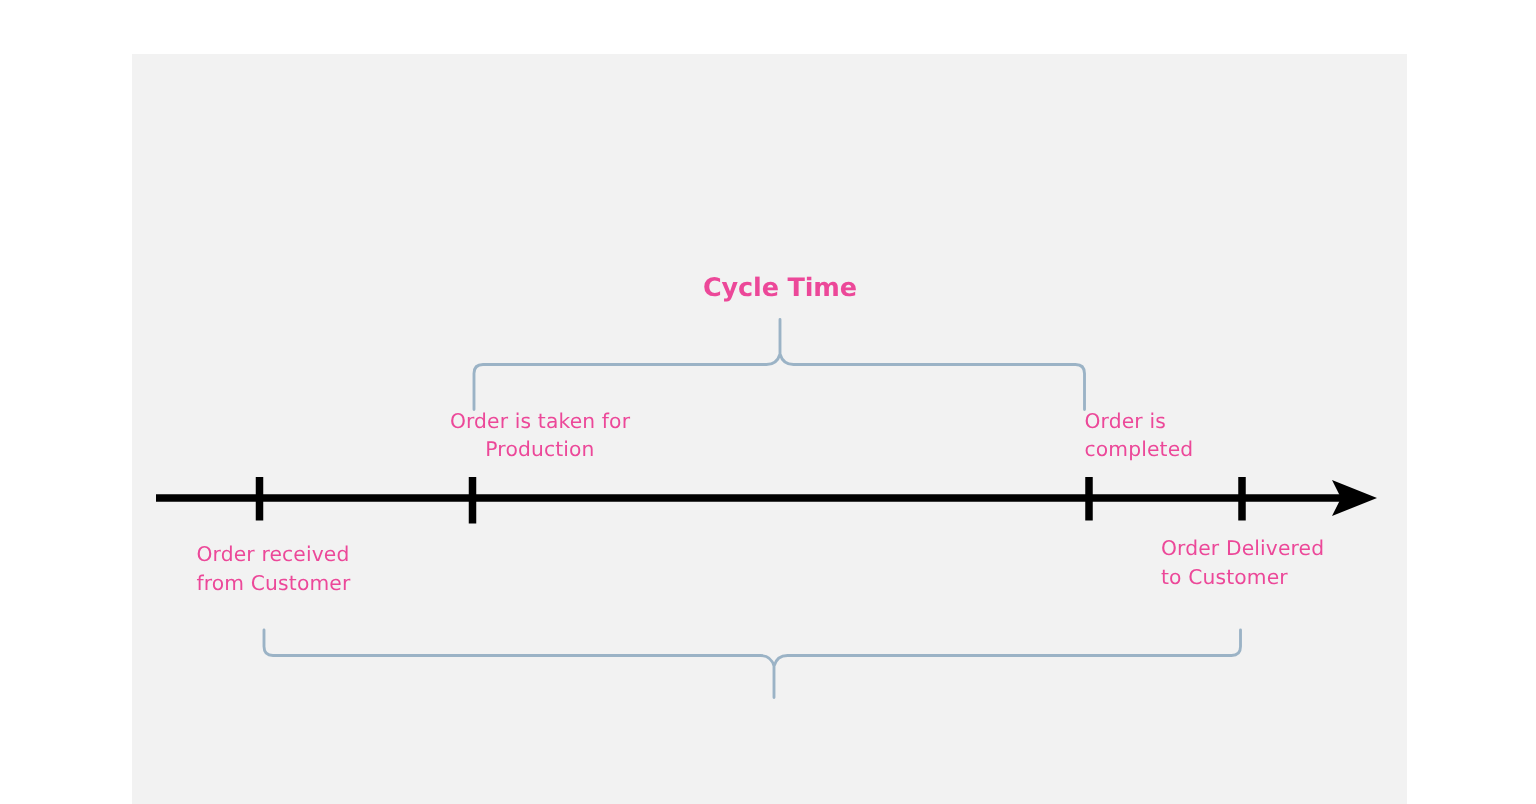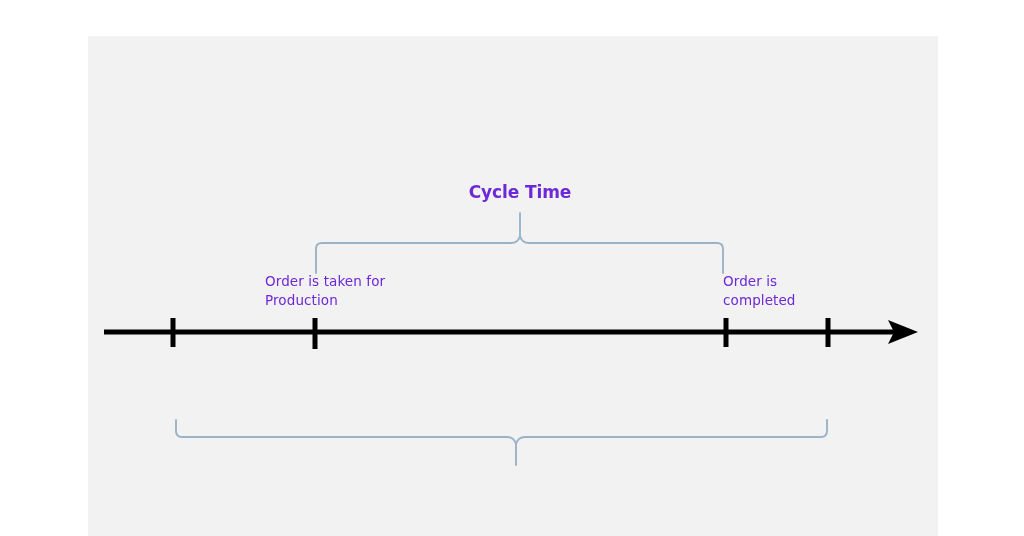--- a/index.html
+++ b/index.html
@@ -32,7 +32,7 @@
   }
   .lbl {
     position: absolute;
-    color: #6d28d9;
+    color: #ec4899;
     font-family: "DejaVu Sans", "Liberation Sans", sans-serif;
     line-height: 1.38;
     white-space: pre-line;

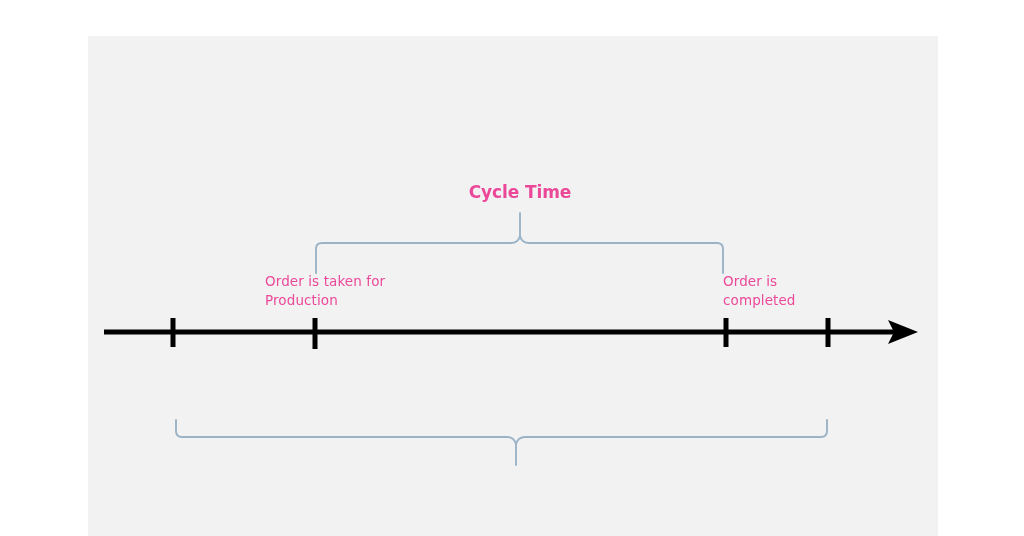--- a/index.html
+++ b/index.html
@@ -98,7 +98,7 @@
 
   <div class="lbl bracket-lbl ta-center" style="left:420px; top:181px; width:200px;">Cycle Time</div>
 
-  <div class="lbl node-lbl ta-left" style="left:265px; top:272px; width:190px;">Order is taken for
+  <div class="lbl node-lbl ta-left" style="left:265px; top:272px; width:190px;text-align:center;">Order is taken for
 Production</div>
 
   <div class="lbl node-lbl ta-left" style="left:723px; top:272px; width:150px;">Order is

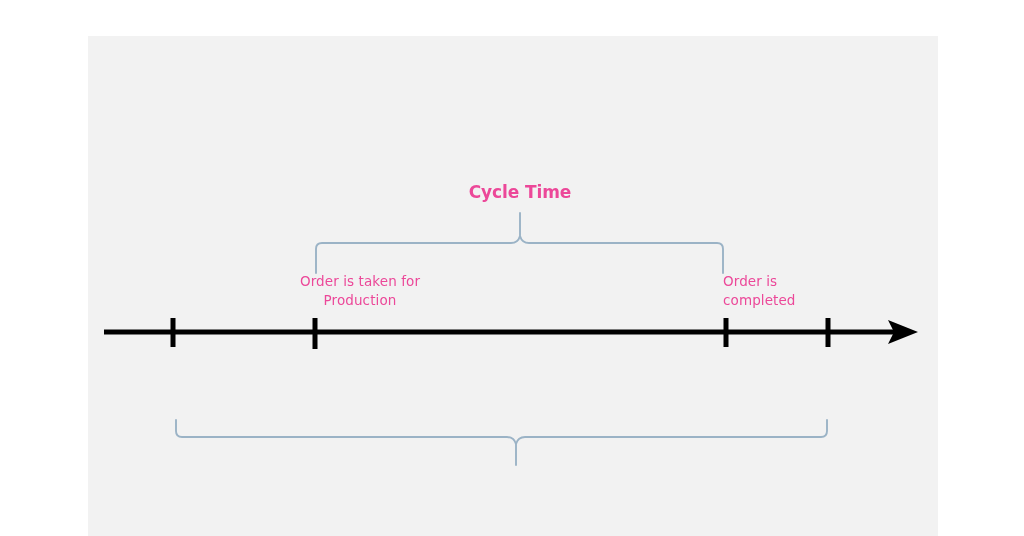--- a/index.html
+++ b/index.html
@@ -104,6 +104,8 @@
   <div class="lbl node-lbl ta-left" style="left:723px; top:272px; width:150px;">Order is
 completed</div>
 
+  <div class="lbl node-lbl ta-left" style="left:131px; top:361px; width:200px;">Order received
+from Customer</div>
 
 
 

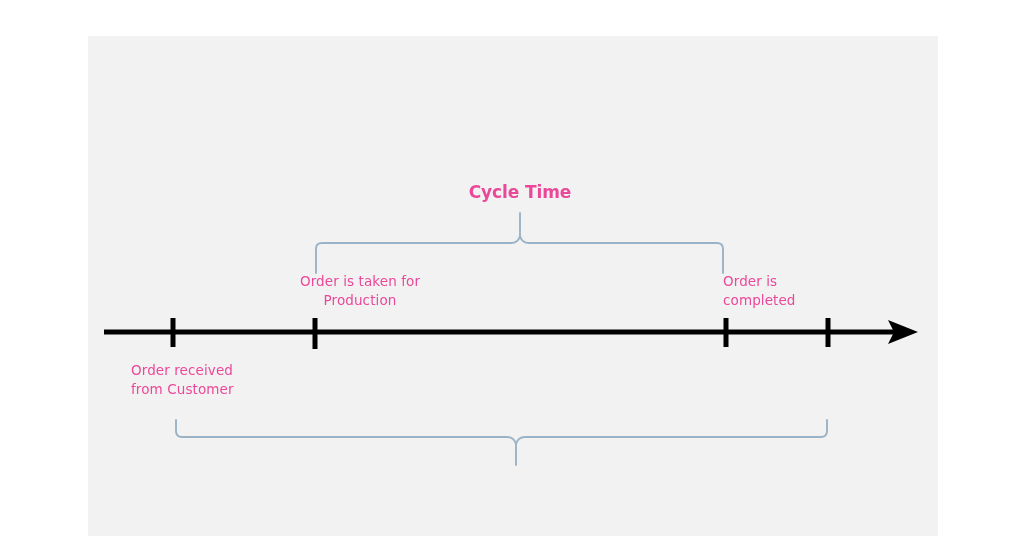--- a/index.html
+++ b/index.html
@@ -107,6 +107,8 @@
   <div class="lbl node-lbl ta-left" style="left:131px; top:361px; width:200px;">Order received
 from Customer</div>
 
+  <div class="lbl node-lbl ta-left" style="left:774px; top:357px; width:190px;">Order Delivered
+to Customer</div>
 
 
 </div>

